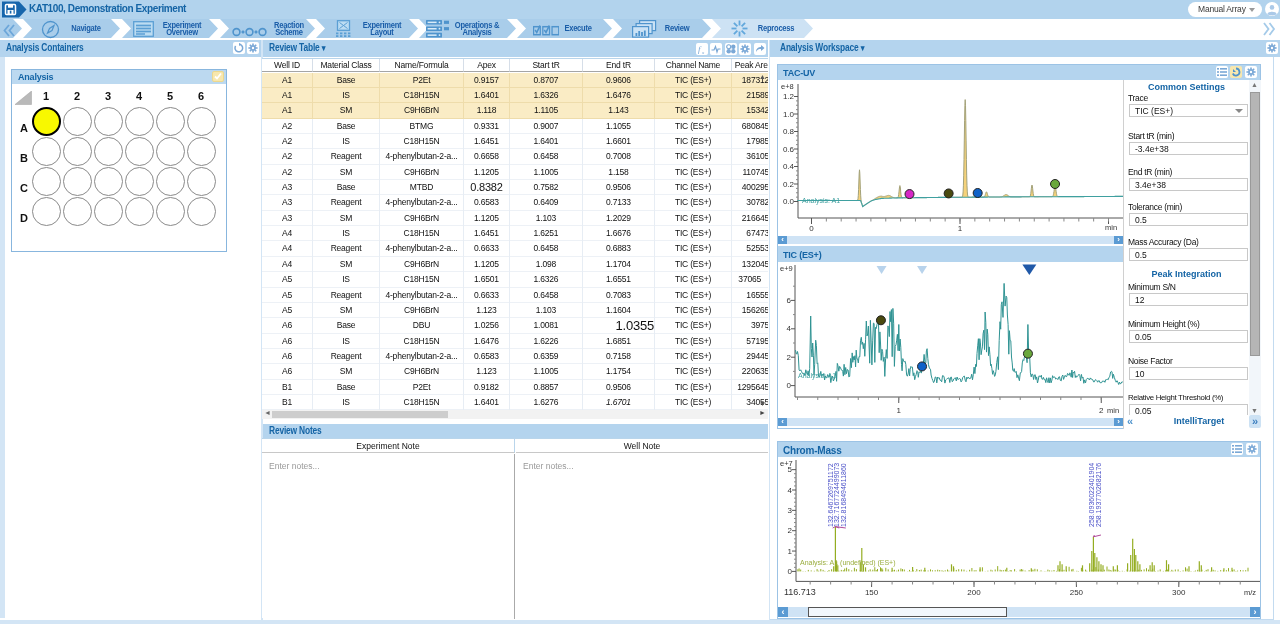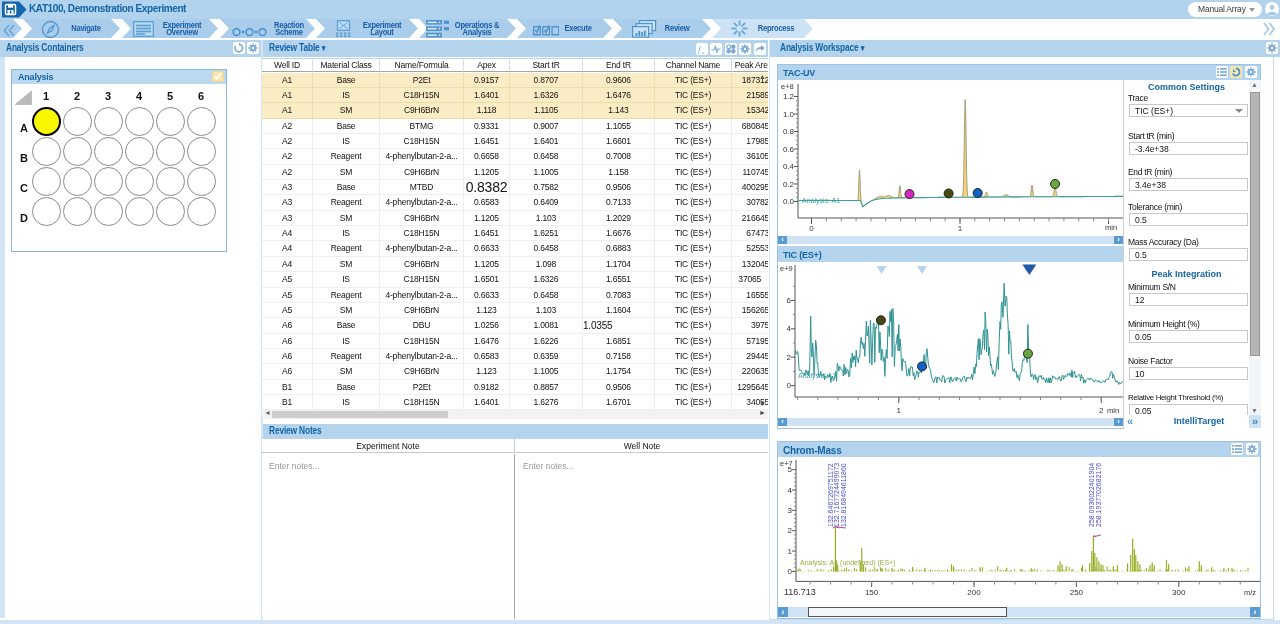--- a/index.html
+++ b/index.html
@@ -362,7 +362,7 @@
       <div style="position:absolute;left:0px;top:121.02px;width:51px;height:15.36px;border-right:1px solid #e7edf4;font-size:8.5px;letter-spacing:-0.2px;color:#111;text-align:center;line-height:15.36px;white-space:nowrap;overflow:hidden;">A3</div>
       <div style="position:absolute;left:51px;top:121.02px;width:67px;height:15.36px;border-right:1px solid #e7edf4;font-size:8.5px;letter-spacing:-0.2px;color:#111;text-align:center;line-height:15.36px;white-space:nowrap;overflow:hidden;">Base</div>
       <div style="position:absolute;left:118px;top:121.02px;width:84px;height:15.36px;border-right:1px solid #e7edf4;font-size:8.5px;letter-spacing:-0.2px;color:#111;text-align:center;line-height:15.36px;white-space:nowrap;overflow:hidden;">MTBD</div>
-      <div style="position:absolute;left:202px;top:121.02px;width:46px;height:15.36px;border-right:1px solid #e7edf4;font-size:14px;letter-spacing:-0.2px;color:#111;text-align:center;line-height:15.36px;white-space:nowrap;overflow:hidden;">0.8382</div>
+      <div style="position:absolute;left:202px;top:121.02px;width:46px;height:15.36px;border-right:1px solid #e7edf4;font-size:11px;letter-spacing:-0.2px;color:#111;text-align:center;line-height:15.36px;white-space:nowrap;overflow:hidden;">0.8382</div>
       <div style="position:absolute;left:248px;top:121.02px;width:73px;height:15.36px;border-right:1px solid #e7edf4;font-size:8.5px;letter-spacing:-0.2px;color:#111;text-align:center;line-height:15.36px;white-space:nowrap;overflow:hidden;">0.7582</div>
       <div style="position:absolute;left:321px;top:121.02px;width:72px;height:15.36px;border-right:1px solid #e7edf4;font-size:8.5px;letter-spacing:-0.2px;color:#111;text-align:center;line-height:15.36px;white-space:nowrap;overflow:hidden;">0.9506</div>
       <div style="position:absolute;left:393px;top:121.02px;width:77px;height:15.36px;border-right:1px solid #e7edf4;font-size:8.5px;letter-spacing:-0.2px;color:#111;text-align:center;line-height:15.36px;white-space:nowrap;overflow:hidden;">TIC (ES+)</div>

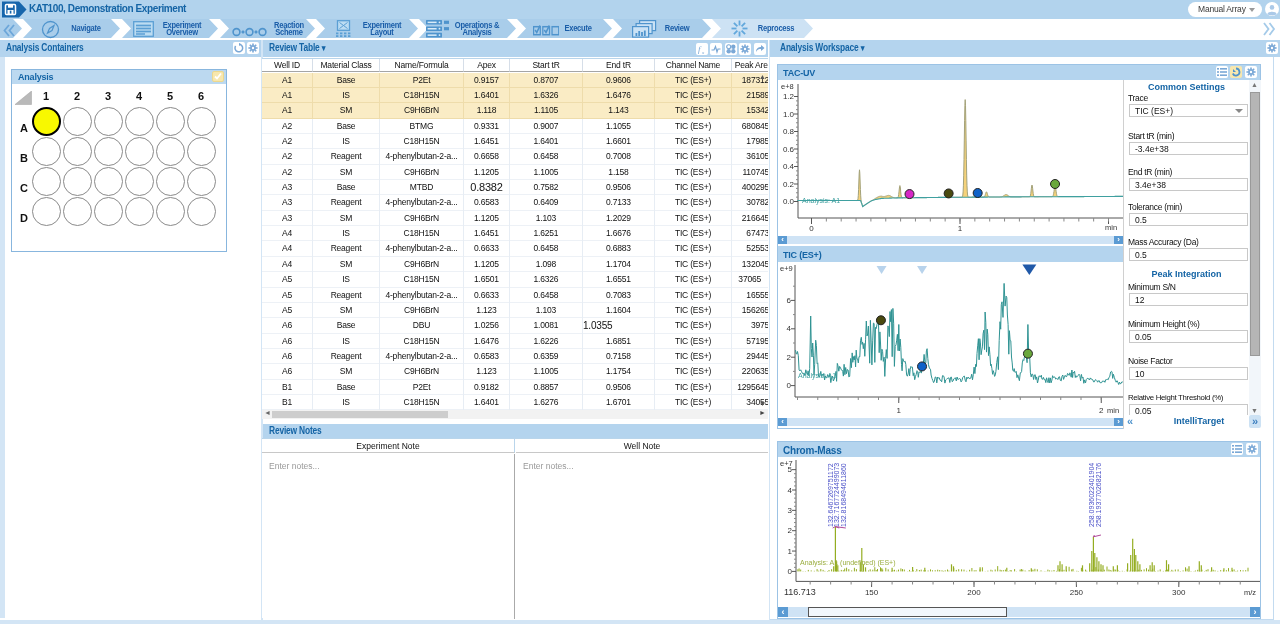--- a/index.html
+++ b/index.html
@@ -445,7 +445,7 @@
       <div style="position:absolute;left:118px;top:259.26px;width:84px;height:15.36px;border-right:1px solid #e7edf4;font-size:8.5px;letter-spacing:-0.2px;color:#111;text-align:center;line-height:15.36px;white-space:nowrap;overflow:hidden;">DBU</div>
       <div style="position:absolute;left:202px;top:259.26px;width:46px;height:15.36px;border-right:1px solid #e7edf4;font-size:8.5px;letter-spacing:-0.2px;color:#111;text-align:center;line-height:15.36px;white-space:nowrap;overflow:hidden;">1.0256</div>
       <div style="position:absolute;left:248px;top:259.26px;width:73px;height:15.36px;border-right:1px solid #e7edf4;font-size:8.5px;letter-spacing:-0.2px;color:#111;text-align:center;line-height:15.36px;white-space:nowrap;overflow:hidden;">1.0081</div>
-      <div style="position:absolute;left:321px;top:259.26px;width:72px;height:15.36px;border-right:1px solid #e7edf4;font-size:10px;letter-spacing:-0.2px;color:#111;text-align:left;line-height:15.36px;white-space:nowrap;overflow:hidden;">1.0355</div>
+      <div style="position:absolute;left:321px;top:259.26px;width:72px;height:15.36px;border-right:1px solid #e7edf4;font-size:13px;letter-spacing:-0.2px;color:#111;text-align:right;line-height:15.36px;white-space:nowrap;overflow:hidden;">1.0355</div>
       <div style="position:absolute;left:393px;top:259.26px;width:77px;height:15.36px;border-right:1px solid #e7edf4;font-size:8.5px;letter-spacing:-0.2px;color:#111;text-align:center;line-height:15.36px;white-space:nowrap;overflow:hidden;">TIC (ES+)</div>
       <div style="position:absolute;left:470px;top:259.26px;width:44px;height:15.36px;border-right:1px solid #e7edf4;font-size:8.5px;letter-spacing:-0.2px;color:#111;text-align:right;padding-right:6px;line-height:15.36px;white-space:nowrap;overflow:hidden;">3975</div>
       <div style="position:absolute;left:0;top:274.62px;width:560px;height:15.36px;background:#fff;border-bottom:1px solid #edf1f6;"></div>

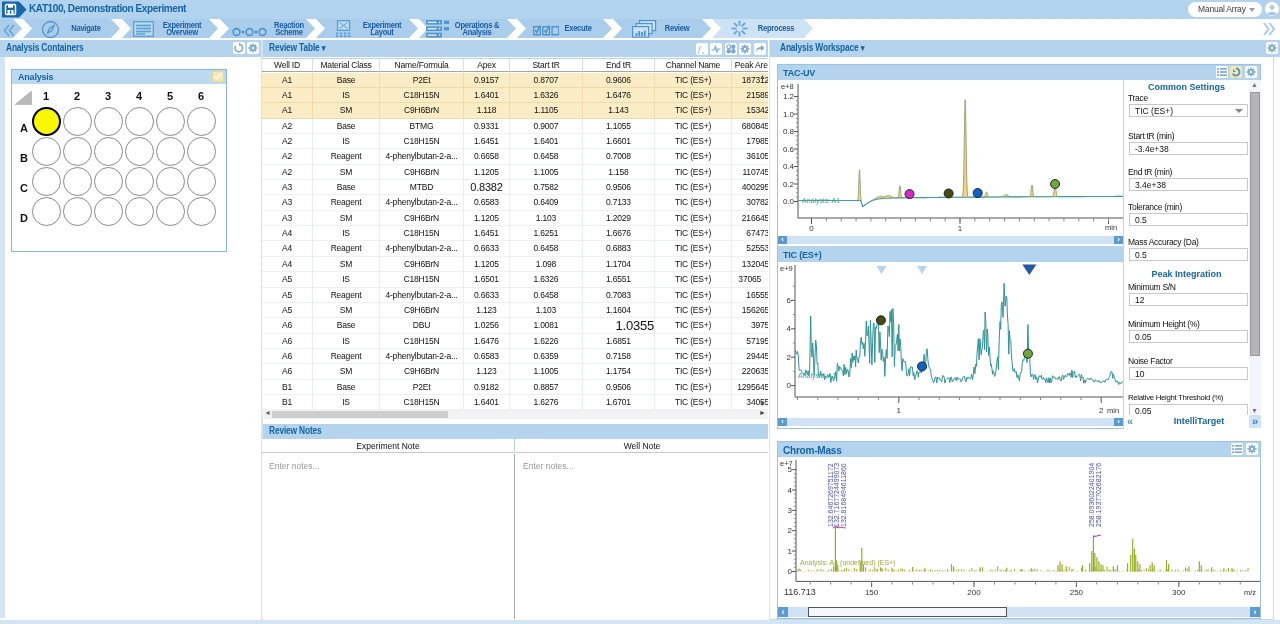--- a/index.html
+++ b/index.html
@@ -490,7 +490,7 @@
       <div style="position:absolute;left:118px;top:336.06px;width:84px;height:15.36px;border-right:1px solid #e7edf4;font-size:8.5px;letter-spacing:-0.2px;color:#111;text-align:center;line-height:15.36px;white-space:nowrap;overflow:hidden;">C18H15N</div>
       <div style="position:absolute;left:202px;top:336.06px;width:46px;height:15.36px;border-right:1px solid #e7edf4;font-size:8.5px;letter-spacing:-0.2px;color:#111;text-align:center;line-height:15.36px;white-space:nowrap;overflow:hidden;">1.6401</div>
       <div style="position:absolute;left:248px;top:336.06px;width:73px;height:15.36px;border-right:1px solid #e7edf4;font-size:8.5px;letter-spacing:-0.2px;color:#111;text-align:center;line-height:15.36px;white-space:nowrap;overflow:hidden;">1.6276</div>
-      <div style="position:absolute;left:321px;top:336.06px;width:72px;height:15.36px;border-right:1px solid #e7edf4;font-size:8.5px;letter-spacing:-0.2px;color:#111;text-align:center;line-height:15.36px;white-space:nowrap;overflow:hidden;">1.6701</div>
+      <div style="position:absolute;left:321px;top:336.06px;width:72px;height:15.36px;border-right:1px solid #e7edf4;font-size:8.5px;letter-spacing:-0.2px;color:#111;text-align:center;line-height:15.36px;white-space:nowrap;overflow:hidden;font-style:italic;">1.6701</div>
       <div style="position:absolute;left:393px;top:336.06px;width:77px;height:15.36px;border-right:1px solid #e7edf4;font-size:8.5px;letter-spacing:-0.2px;color:#111;text-align:center;line-height:15.36px;white-space:nowrap;overflow:hidden;">TIC (ES+)</div>
       <div style="position:absolute;left:470px;top:336.06px;width:44px;height:15.36px;border-right:1px solid #e7edf4;font-size:8.5px;letter-spacing:-0.2px;color:#111;text-align:right;padding-right:6px;line-height:15.36px;white-space:nowrap;overflow:hidden;">34055</div>
       <div style="position:absolute;left:497px;top:14px;color:#555;font-size:7px;">▲</div>

